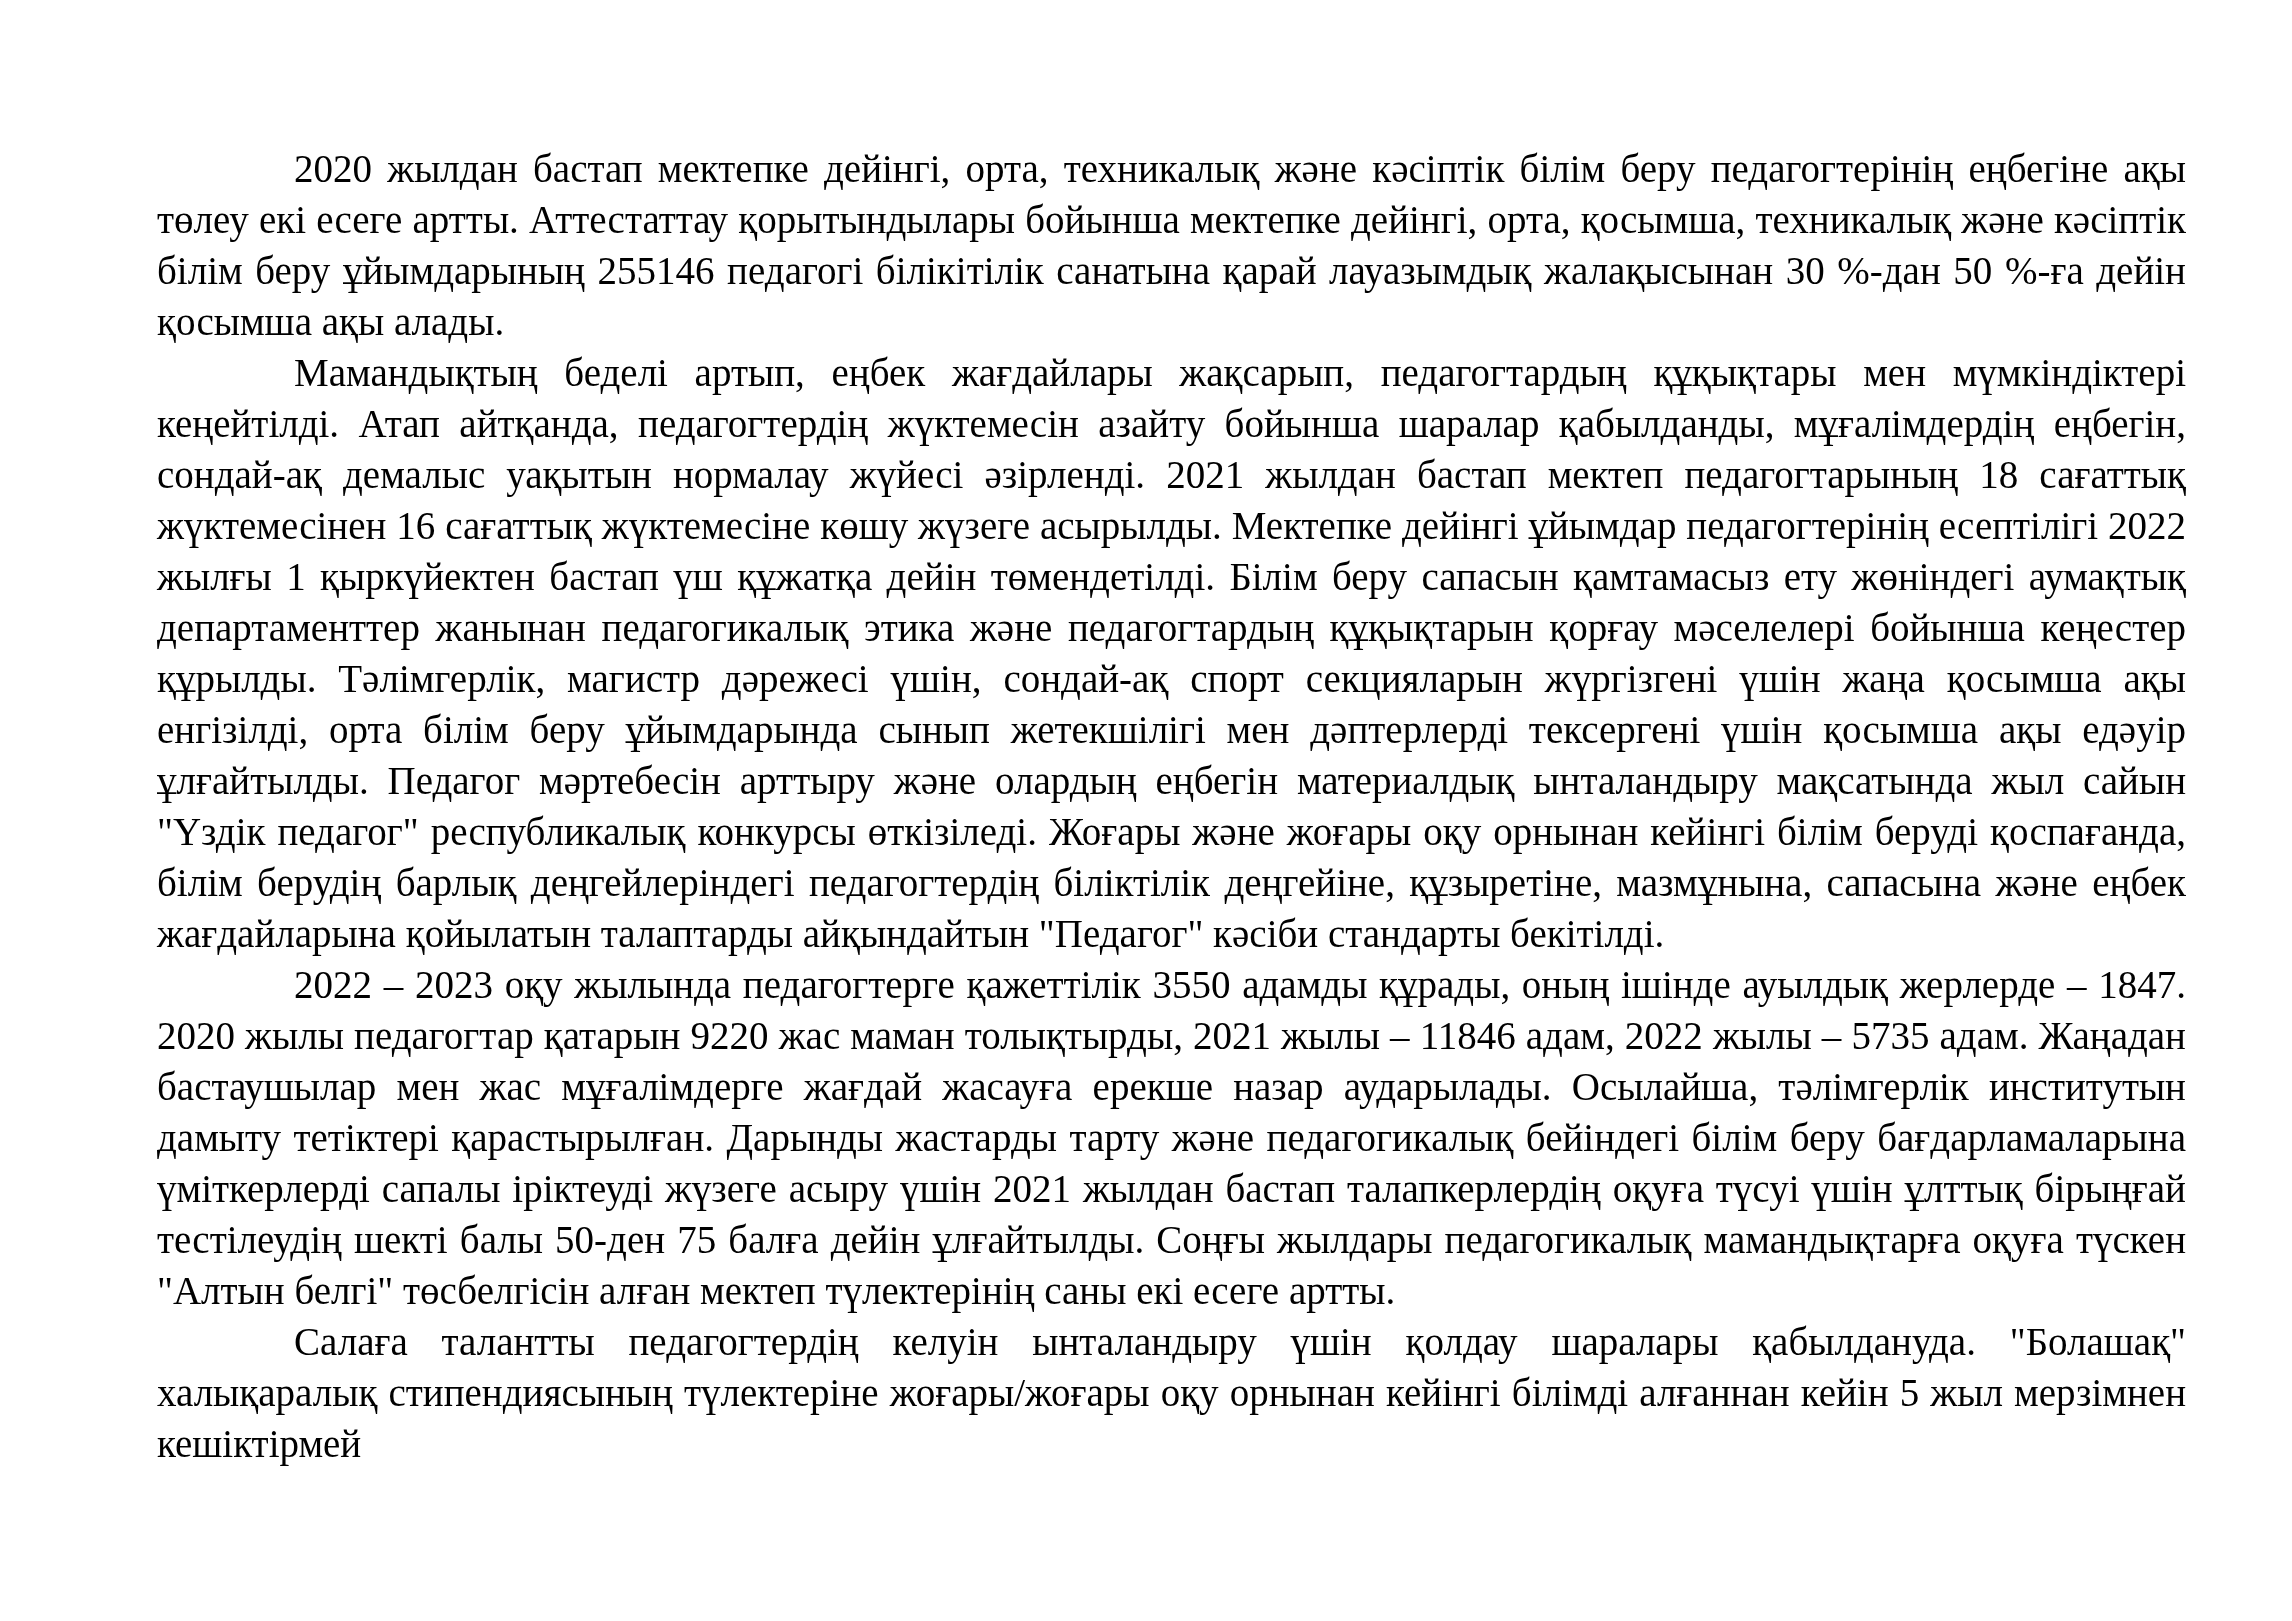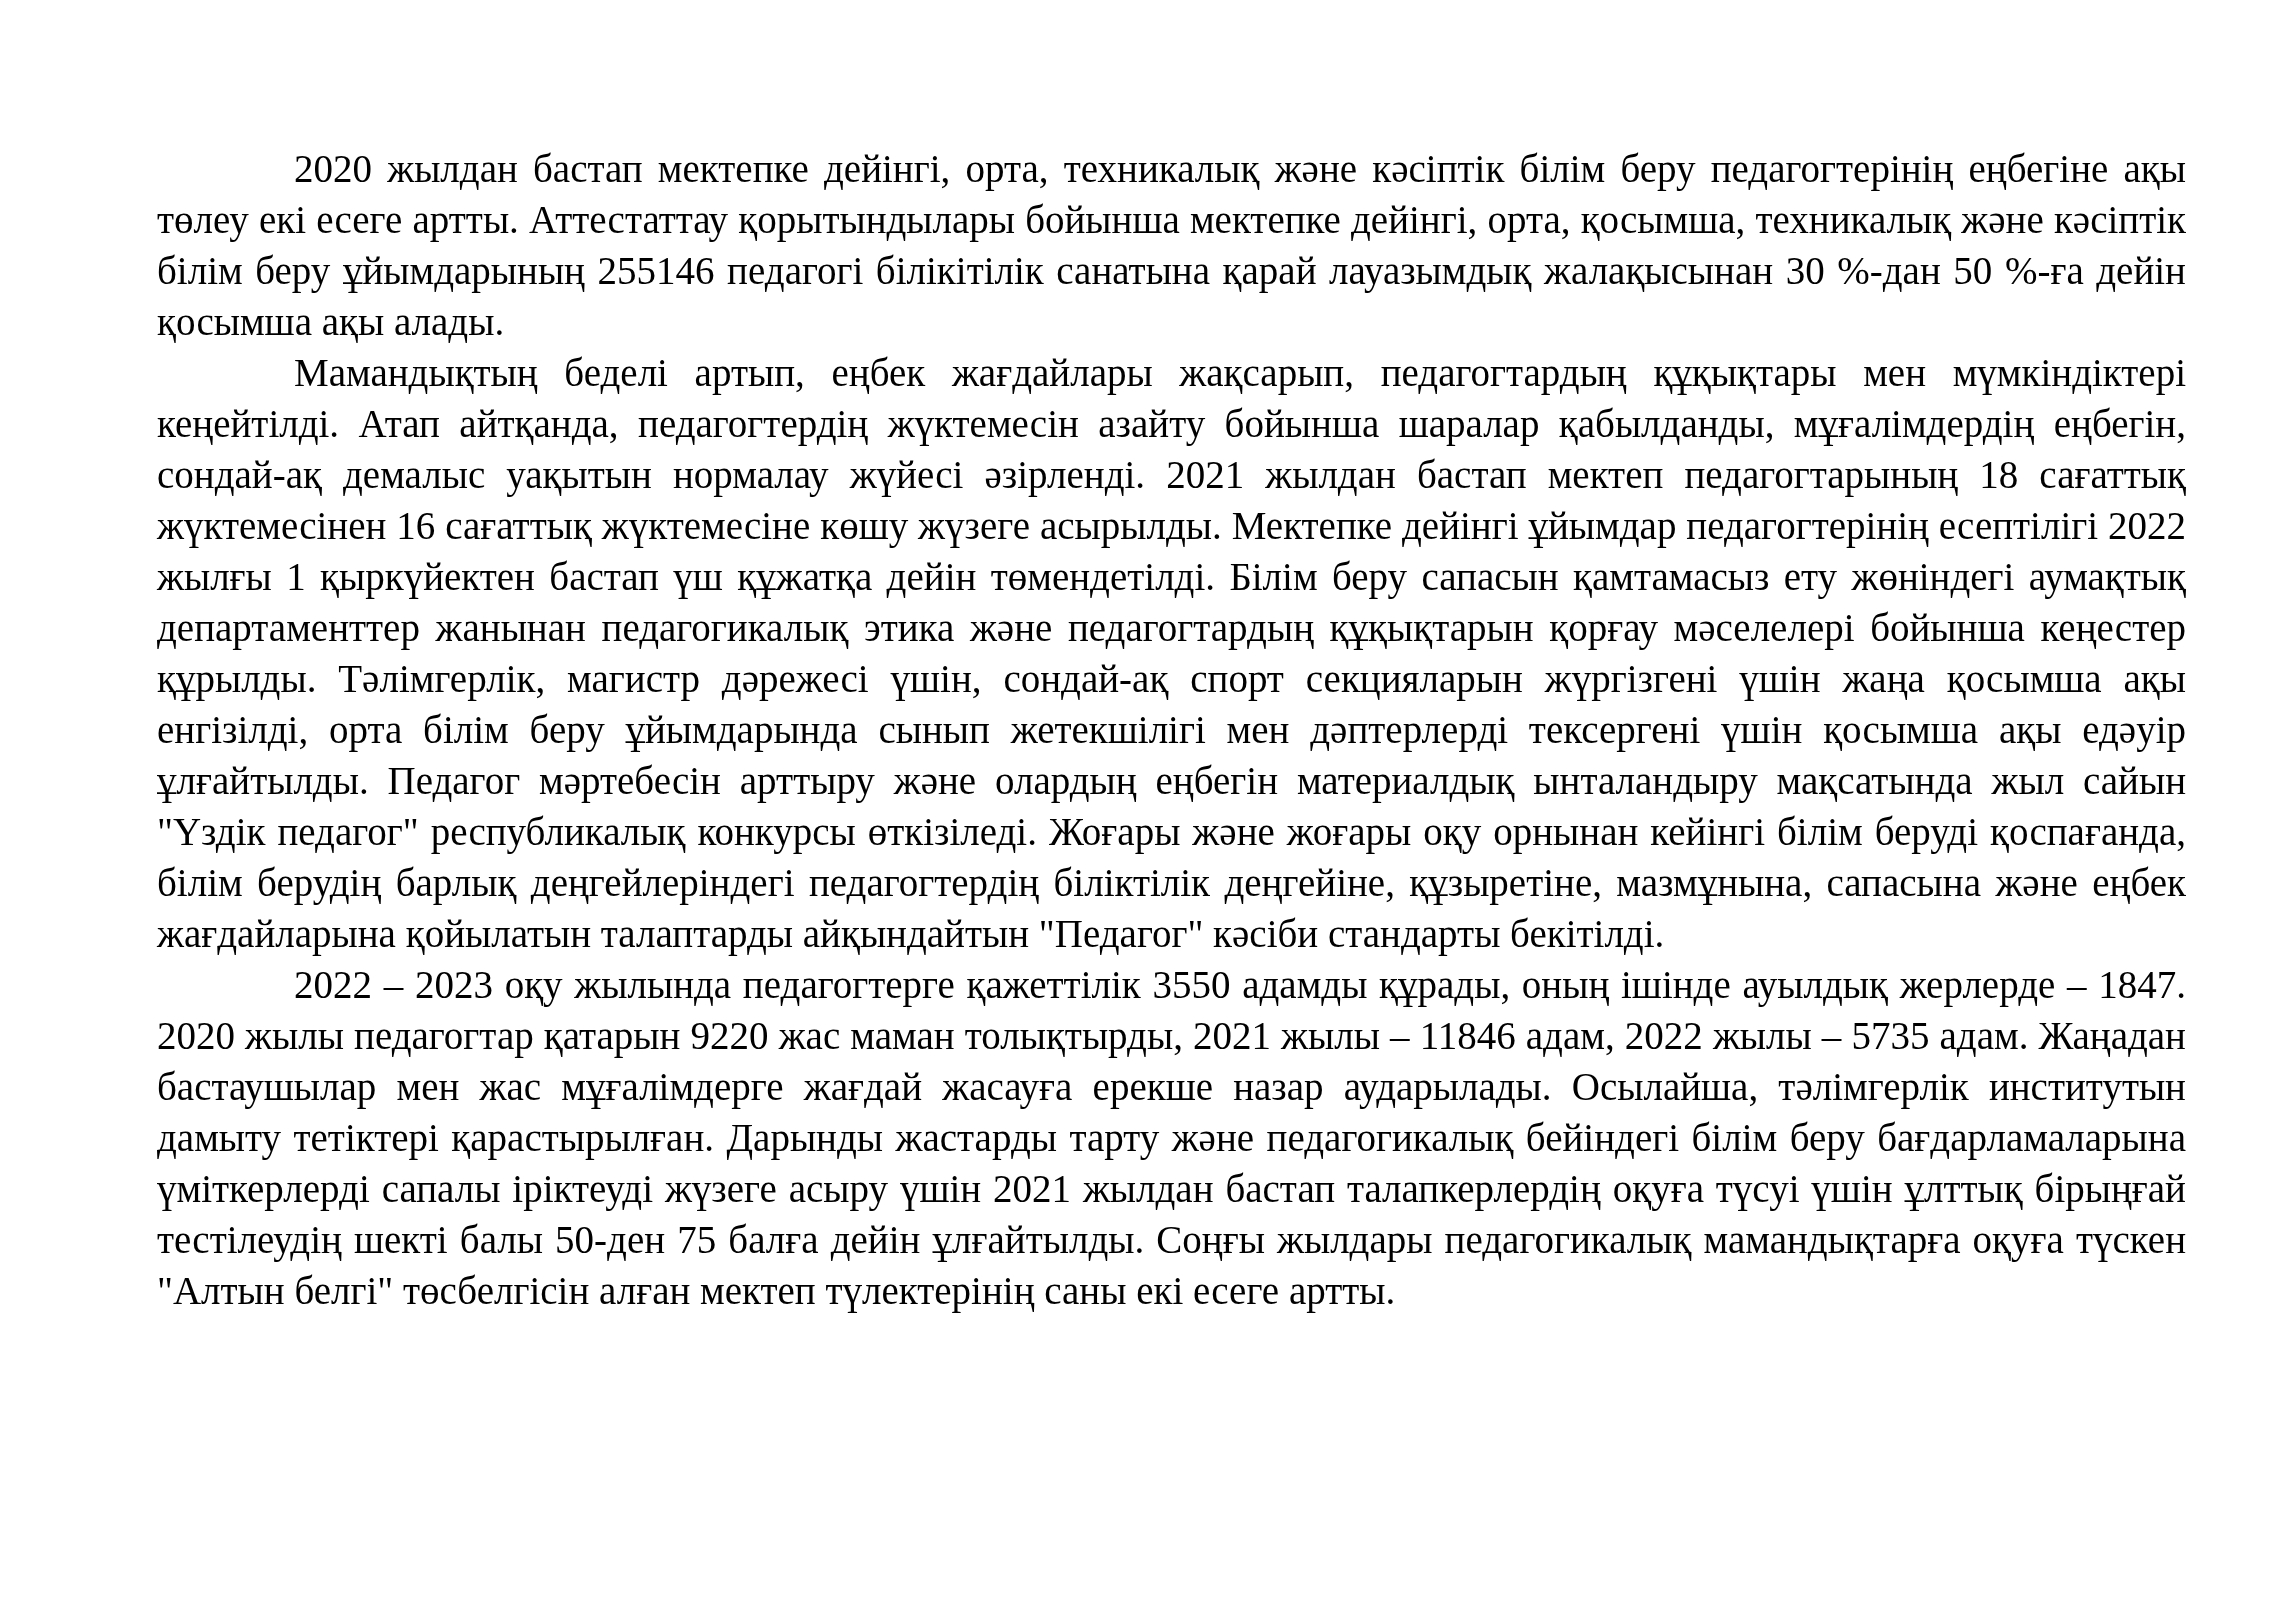--- a/index.html
+++ b/index.html
@@ -44,6 +44,7 @@
     <p>2020 жылдан бастап мектепке дейінгі, орта, техникалық және кәсіптік білім беру педагогтерінің еңбегіне ақы төлеу екі есеге артты. Аттестаттау қорытындылары бойынша мектепке дейінгі, орта, қосымша, техникалық және кәсіптік білім беру ұйымдарының 255146 педагогі білікітілік санатына қарай лауазымдық жалақысынан 30 %-дан 50 %-ға дейін қосымша ақы алады.</p>
     <p>Мамандықтың беделі артып, еңбек жағдайлары жақсарып, педагогтардың құқықтары мен мүмкіндіктері кеңейтілді. Атап айтқанда, педагогтердің жүктемесін азайту бойынша шаралар қабылданды, мұғалімдердің еңбегін, сондай-ақ демалыс уақытын нормалау жүйесі әзірленді. 2021 жылдан бастап мектеп педагогтарының 18 сағаттық жүктемесінен 16 сағаттық жүктемесіне көшу жүзеге асырылды. Мектепке дейінгі ұйымдар педагогтерінің есептілігі 2022 жылғы 1 қыркүйектен бастап үш құжатқа дейін төмендетілді. Білім беру сапасын қамтамасыз ету жөніндегі аумақтық департаменттер жанынан педагогикалық этика және педагогтардың құқықтарын қорғау мәселелері бойынша кеңестер құрылды. Тәлімгерлік, магистр дәрежесі үшін, сондай-ақ спорт секцияларын жүргізгені үшін жаңа қосымша ақы енгізілді, орта білім беру ұйымдарында сынып жетекшілігі мен дәптерлерді тексергені үшін қосымша ақы едәуір ұлғайтылды. Педагог мәртебесін арттыру және олардың еңбегін материалдық ынталандыру мақсатында жыл сайын "Үздік педагог" республикалық конкурсы өткізіледі. Жоғары және жоғары оқу орнынан кейінгі білім беруді қоспағанда, білім берудің барлық деңгейлеріндегі педагогтердің біліктілік деңгейіне, құзыретіне, мазмұнына, сапасына және еңбек жағдайларына қойылатын талаптарды айқындайтын "Педагог" кәсіби стандарты бекітілді.</p>
     <p>2022 – 2023 оқу жылында педагогтерге қажеттілік 3550 адамды құрады, оның ішінде ауылдық жерлерде – 1847. 2020 жылы педагогтар қатарын 9220 жас маман толықтырды, 2021 жылы – 11846 адам, 2022 жылы – 5735 адам. Жаңадан бастаушылар мен жас мұғалімдерге жағдай жасауға ерекше назар аударылады. Осылайша, тәлімгерлік институтын дамыту тетіктері қарастырылған. Дарынды жастарды тарту және педагогикалық бейіндегі білім беру бағдарламаларына үміткерлерді сапалы іріктеуді жүзеге асыру үшін 2021 жылдан бастап талапкерлердің оқуға түсуі үшін ұлттық бірыңғай тестілеудің шекті балы 50-ден 75 балға дейін ұлғайтылды. Соңғы жылдары педагогикалық мамандықтарға оқуға түскен "Алтын белгі" төсбелгісін алған мектеп түлектерінің саны екі есеге артты.</p>
+    <p class="continued">Салаға талантты педагогтердің келуін ынталандыру үшін қолдау шаралары қабылдануда. "Болашақ" халықаралық стипендиясының түлектеріне жоғары/жоғары оқу орнынан кейінгі білімді алғаннан кейін 5 жыл мерзімнен кешіктірмей</p>
   </div>
 </div>
 

